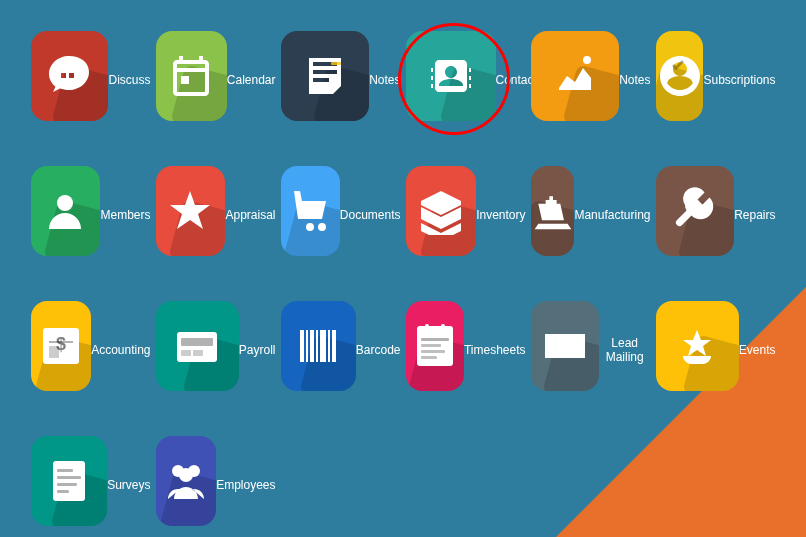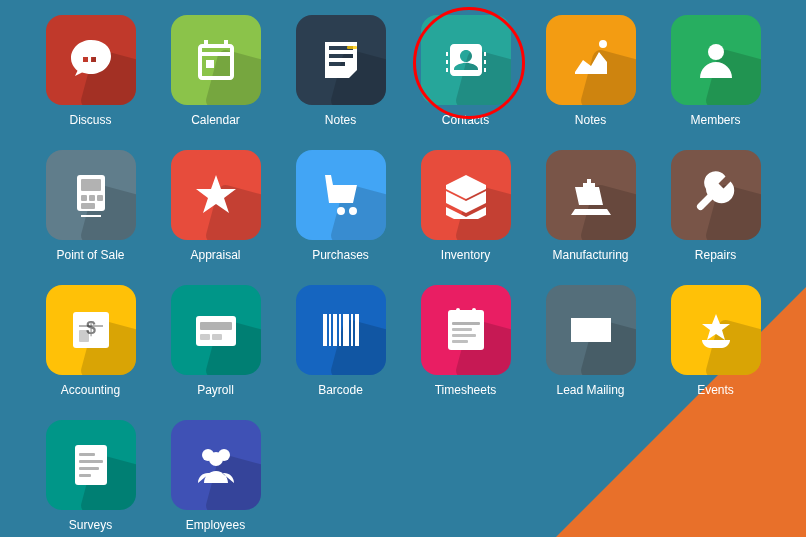--- a/index.html
+++ b/index.html
@@ -38,7 +38,7 @@
 
     .app-item {
       display: flex;
-      flex-direction: column;
+      flex-direction: row;
       align-items: center;
       justify-content: flex-start;
       cursor: pointer;

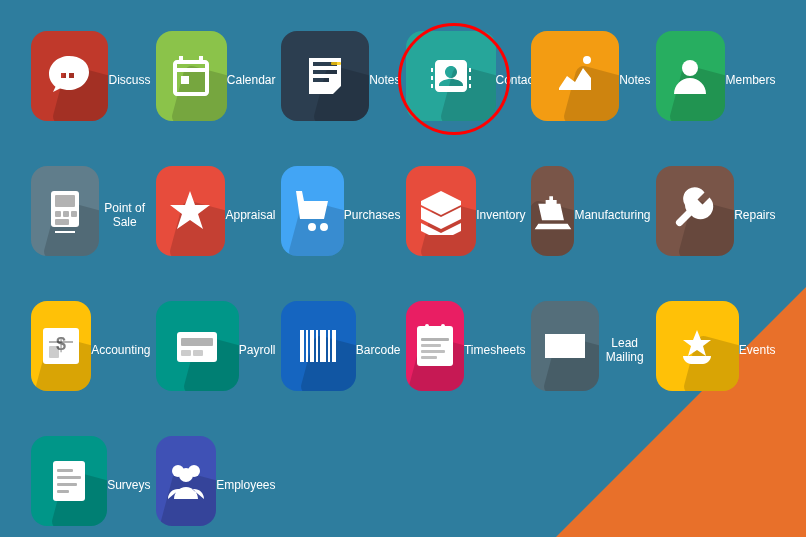--- a/index.html
+++ b/index.html
@@ -173,6 +173,15 @@
       <span class="app-label">Notes</span>
     </div>
     <div class="app-item">
+      <div class="app-icon bg-yellow">
+        <svg viewBox="0 0 48 48">
+          <path d="M24 4C12.9 4 4 12.9 4 24s8.9 20 20 20 20-8.9 20-20S35.1 4 24 4zm0 6c3.9 0 7 3.1 7 7s-3.1 7-7 7-7-3.1-7-7 3.1-7 7-7zm0 28c-5.3 0-10-2.7-12.8-6.8C11.5 27 17.5 24 24 24s12.5 3 12.8 7.2C34 35.3 29.3 38 24 38z"></path>
+          <path d="M20 18l-4-4 2-2 2 2 6-6 2 2z" fill="rgba(0,0,0,0.3)"></path>
+        </svg>
+      </div>
+      <span class="app-label">Subscriptions</span>
+    </div>
+    <div class="app-item">
       <div class="app-icon bg-green">
         <svg viewBox="0 0 48 48">
           <circle cx="24" cy="16" r="8"></circle>

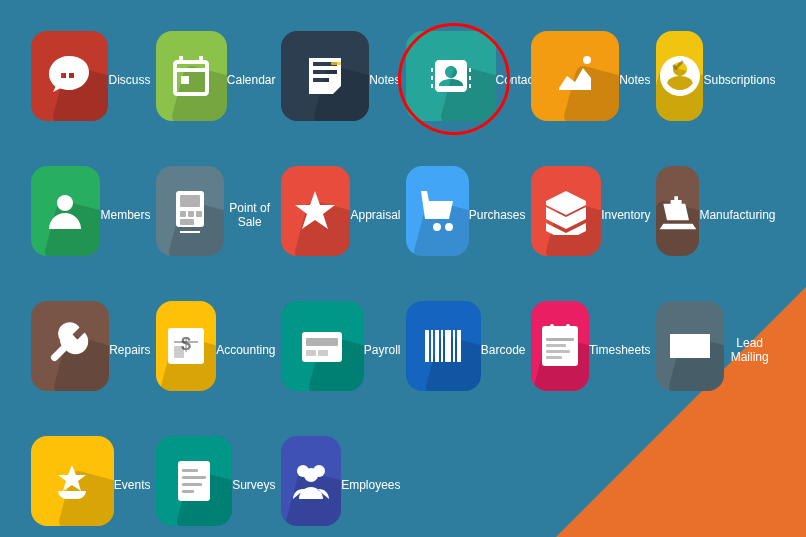--- a/index.html
+++ b/index.html
@@ -191,20 +191,6 @@
       <span class="app-label">Members</span>
     </div>
     <div class="app-item">
-      <div class="app-icon bg-gray">
-        <svg viewBox="0 0 48 48">
-          <rect x="10" y="4" width="28" height="36" rx="3"></rect>
-          <rect x="14" y="8" width="20" height="12" rx="1" fill="rgba(0,0,0,0.3)"></rect>
-          <rect x="14" y="24" width="6" height="6" rx="1" fill="rgba(0,0,0,0.3)"></rect>
-          <rect x="22" y="24" width="6" height="6" rx="1" fill="rgba(0,0,0,0.3)"></rect>
-          <rect x="30" y="24" width="6" height="6" rx="1" fill="rgba(0,0,0,0.3)"></rect>
-          <rect x="14" y="32" width="14" height="6" rx="1" fill="rgba(0,0,0,0.3)"></rect>
-          <path d="M14 44h20v2H14z"></path>
-        </svg>
-      </div>
-      <span class="app-label">Point of Sale</span>
-    </div>
-    <div class="app-item">
       <div class="app-icon bg-red2">
         <svg viewBox="0 0 48 48">
           <polygon points="24,4 29,18 44,18 32,27 37,42 24,33 11,42 16,27 4,18 19,18"></polygon>

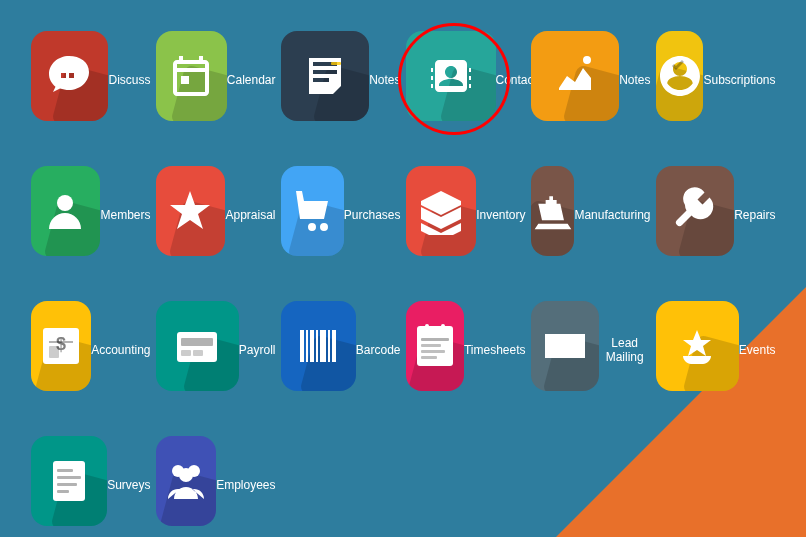--- a/index.html
+++ b/index.html
@@ -204,7 +204,7 @@
           <path d="M8 4l4 28h24l4-18H16l-2-10H8zm16 32a4 4 0 100 8 4 4 0 000-8zm12 0a4 4 0 100 8 4 4 0 000-8z"></path>
         </svg>
       </div>
-      <span class="app-label">Purchases</span>
+      <span class="app-label">Documents</span>
     </div>
     <div class="app-item">
       <div class="app-icon bg-red2">

